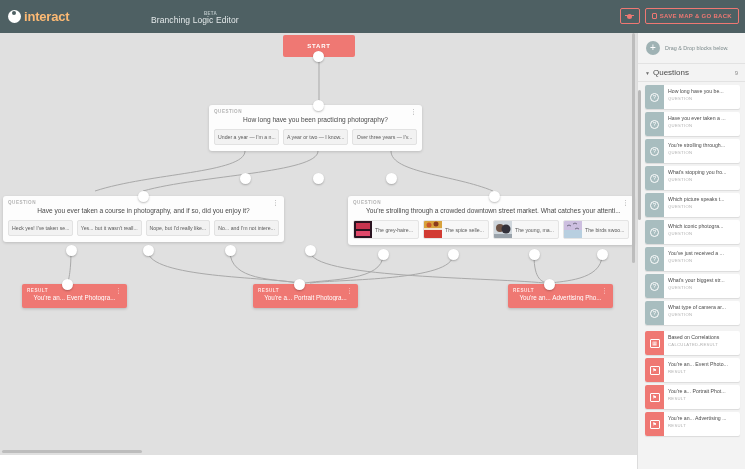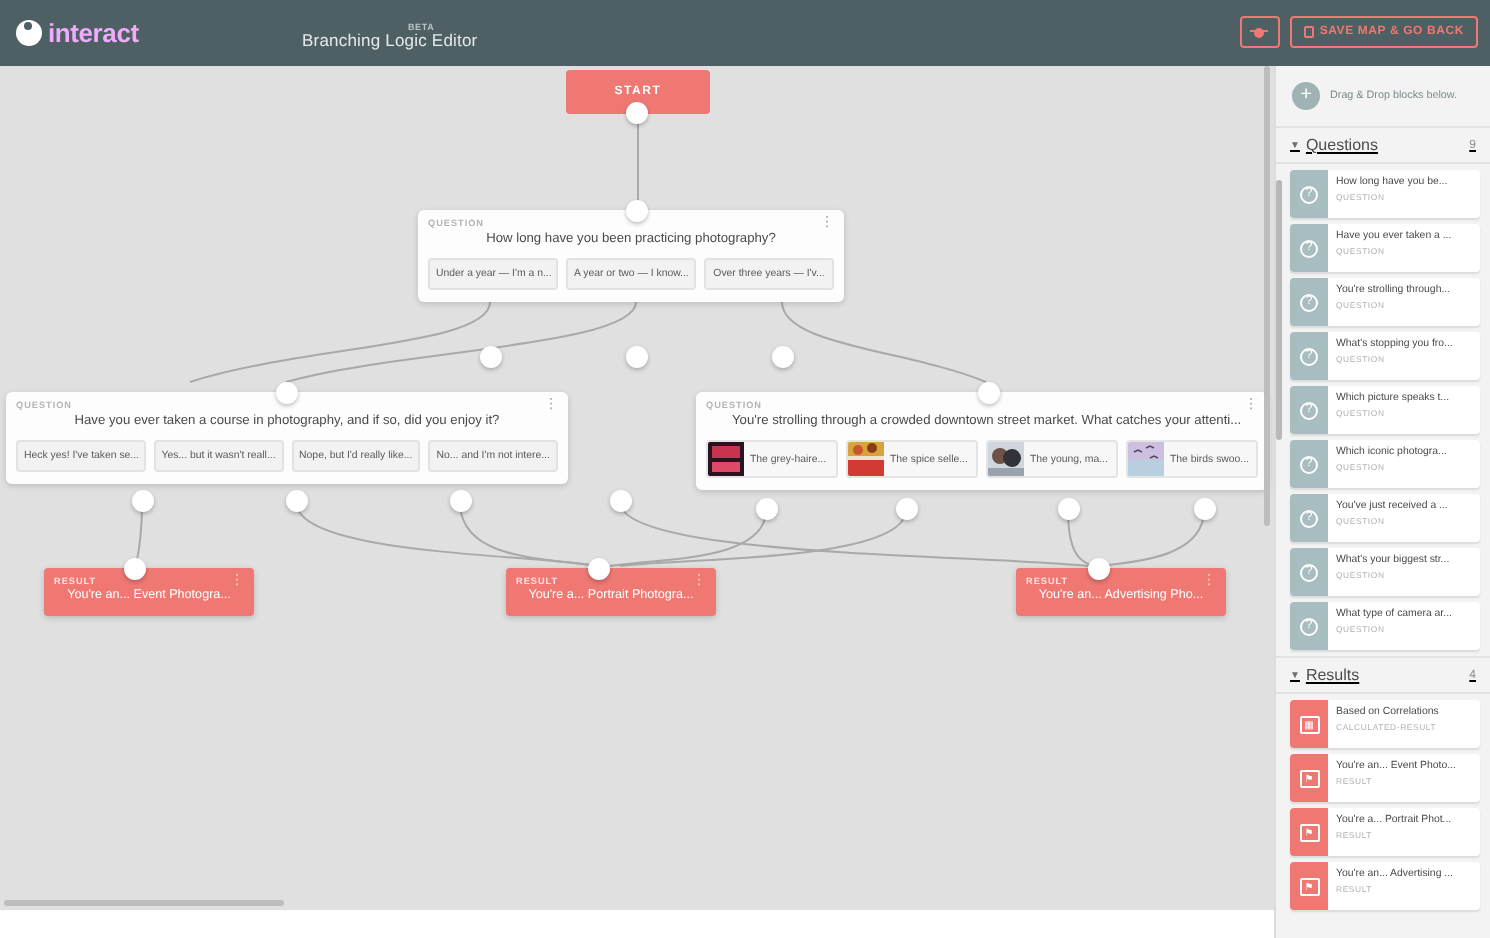--- a/index.html
+++ b/index.html
@@ -25,7 +25,7 @@
     content:""; position:absolute; left:4px; top:1px;
     width:4px; height:4px; border-radius:50%; background:#4e6063;
   }
-  .brand-text { color:#f0abfc; font-size:13px; font-weight:bold; letter-spacing:-0.2px; }
+  .brand-text { color:#fdba74; font-size:13px; font-weight:bold; letter-spacing:-0.2px; }
   .app-title {
     position:absolute; left:128px; top:15px;
     color:#e4e9ea; font-size:8.5px; letter-spacing:0.1px;margin-left:23px;

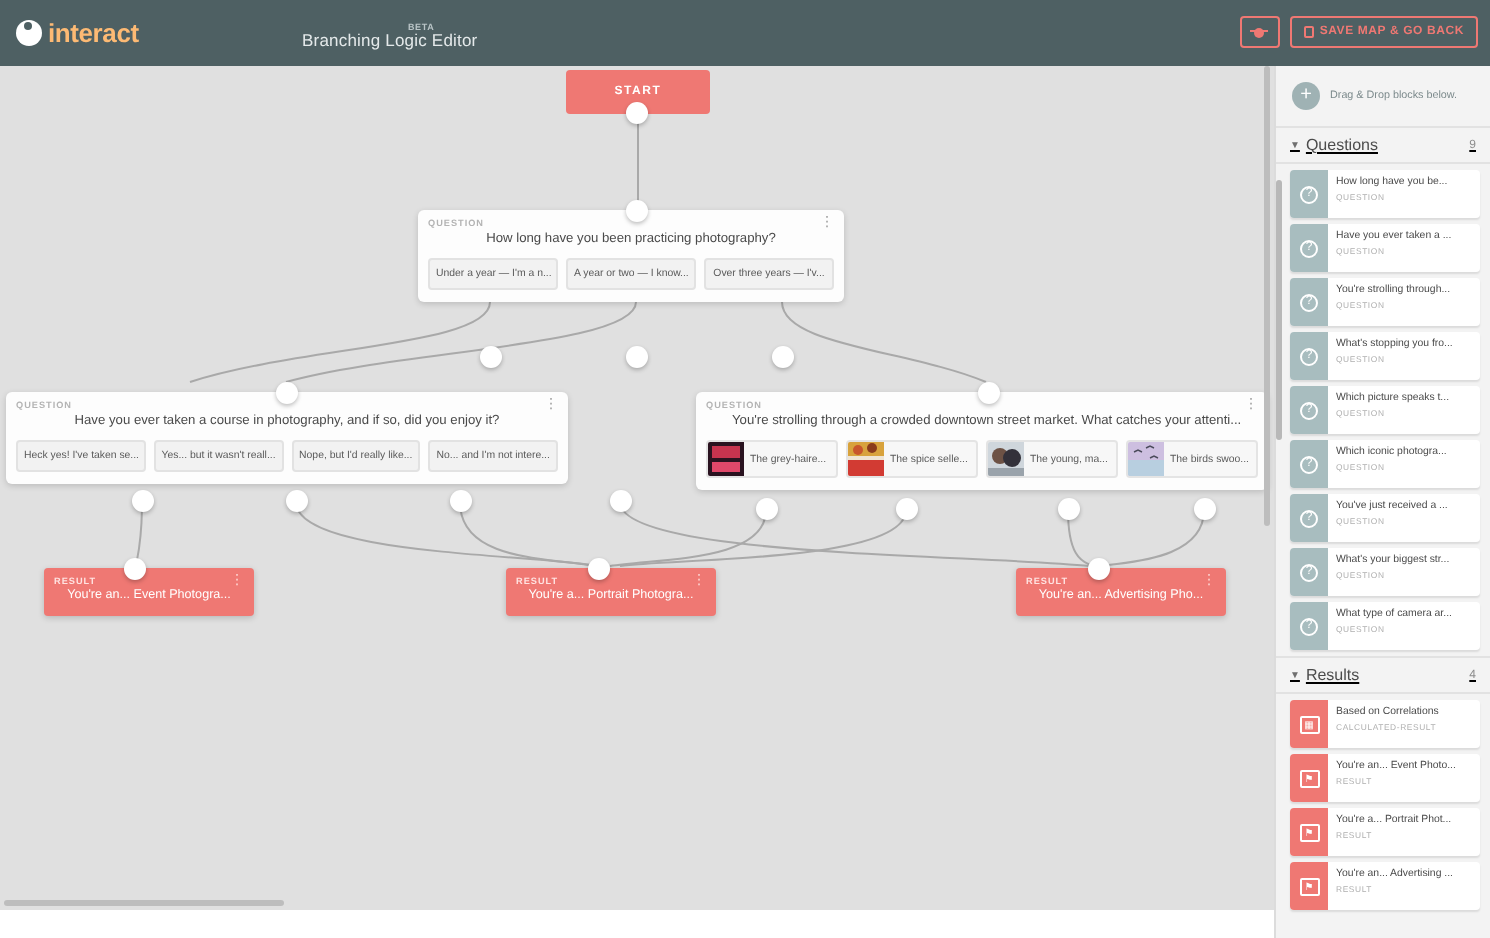--- a/index.html
+++ b/index.html
@@ -113,7 +113,6 @@
     display:flex; align-items:center; padding:4px 7px 4px 7px;
     border-top:1px solid #e2e2e2; border-bottom:1px solid #e2e2e2;
     background:#f3f3f3;
-    text-decoration:underline;
   }
   .caret { font-size:5px; color:#6f6f6f; margin-right:3px; }
   .section-title { font-size:8px; color:#4c4c4c; flex:1; }

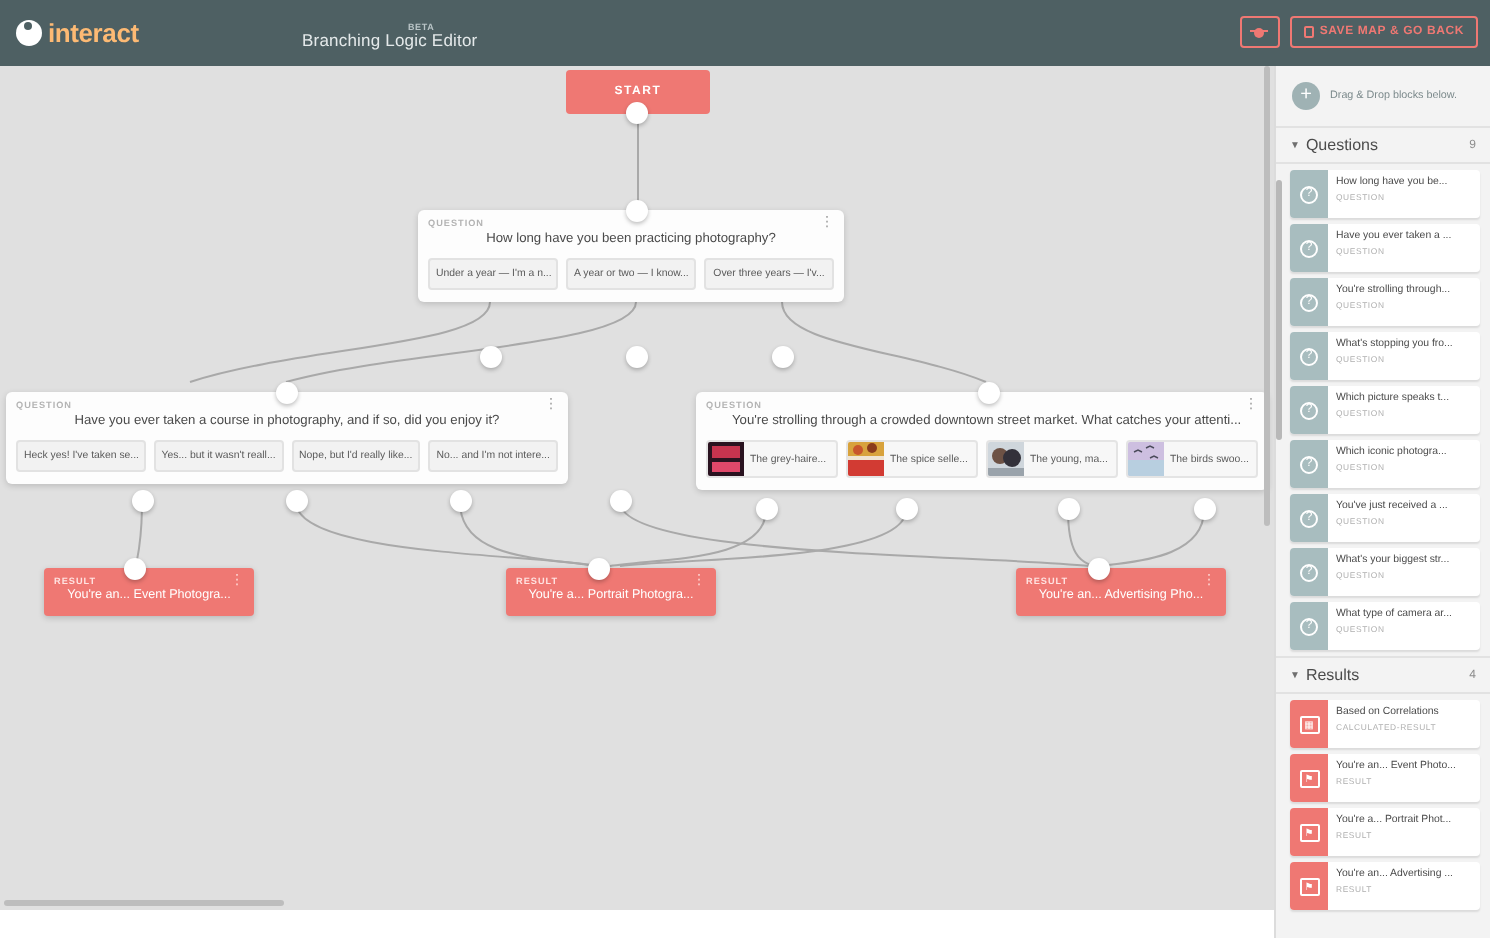--- a/index.html
+++ b/index.html
@@ -403,11 +403,6 @@
       </div>
     </div>
 
-    <div class="section-head">
-      <span class="caret">▼</span>
-      <span class="section-title">Results</span>
-      <span class="section-count">4</span>
-    </div>
 
     <div class="block-list">
       <div class="block">

